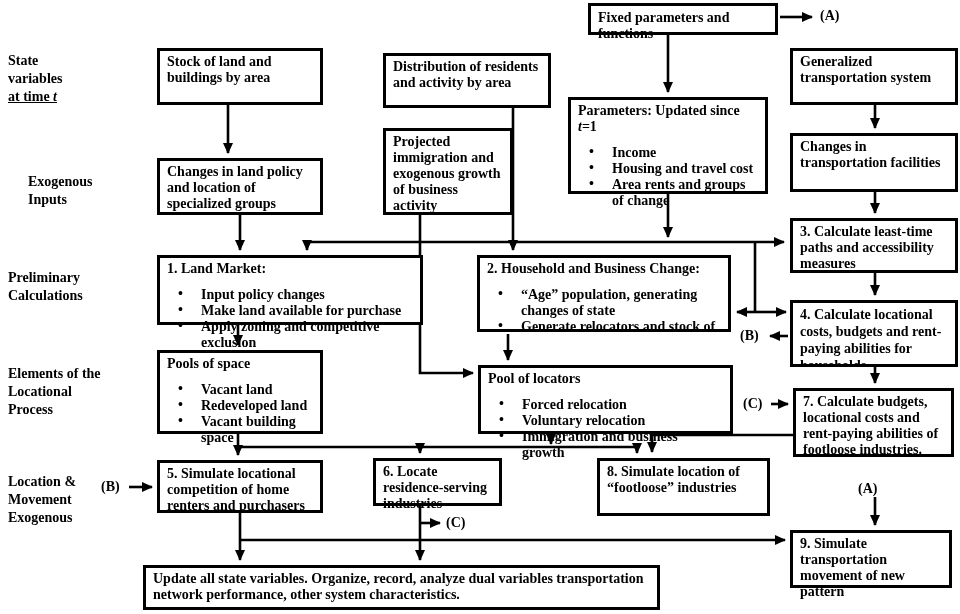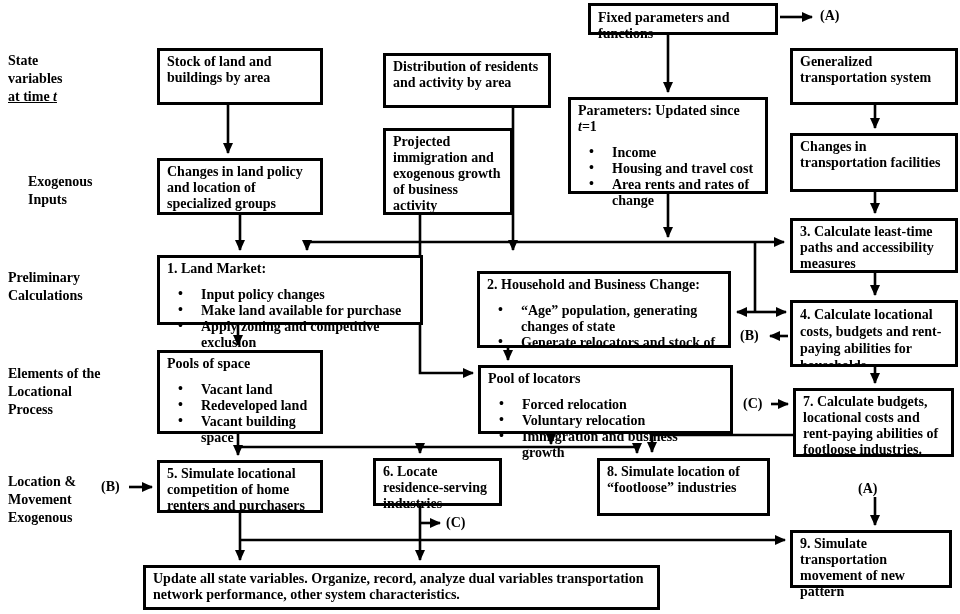--- a/index.html
+++ b/index.html
@@ -122,7 +122,7 @@
     <ul class="bullets">
       <li>Income</li>
       <li>Housing and travel cost</li>
-      <li>Area rents and rates of change</li>
+      <li>Area rents and groups of change</li>
     </ul>
   </div>
 

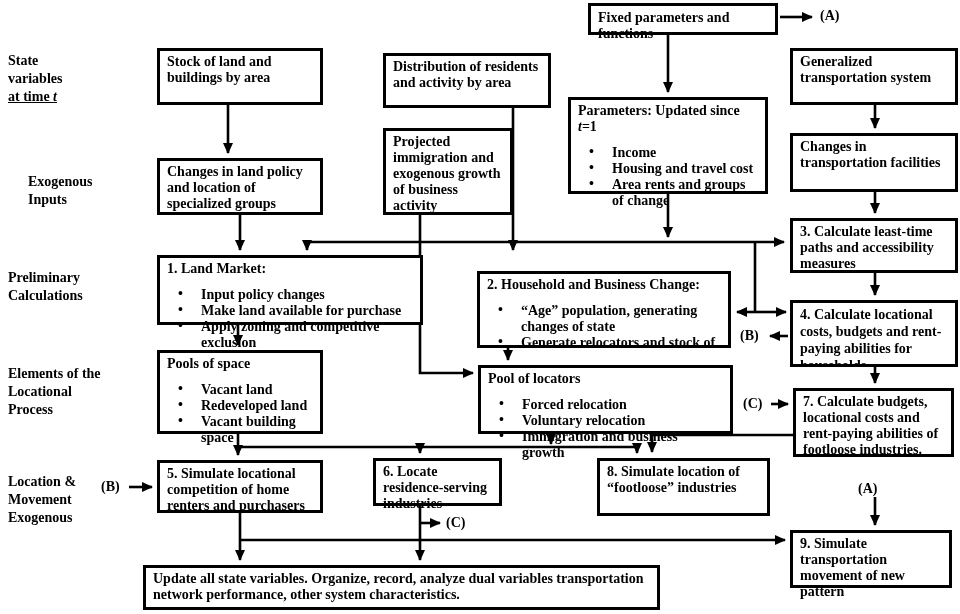--- a/index.html
+++ b/index.html
@@ -151,7 +151,7 @@
     </ul>
   </div>
 
-  <div class="box clip" style="left:477px; top:271px; width:254px; height:77px;">
+  <div class="box clip" style="left:477px; top:255px; width:254px; height:77px;">
     <div>2. Household and Business Change:</div>
     <ul class="bullets">
       <li>“Age” population, generating changes of state</li>

